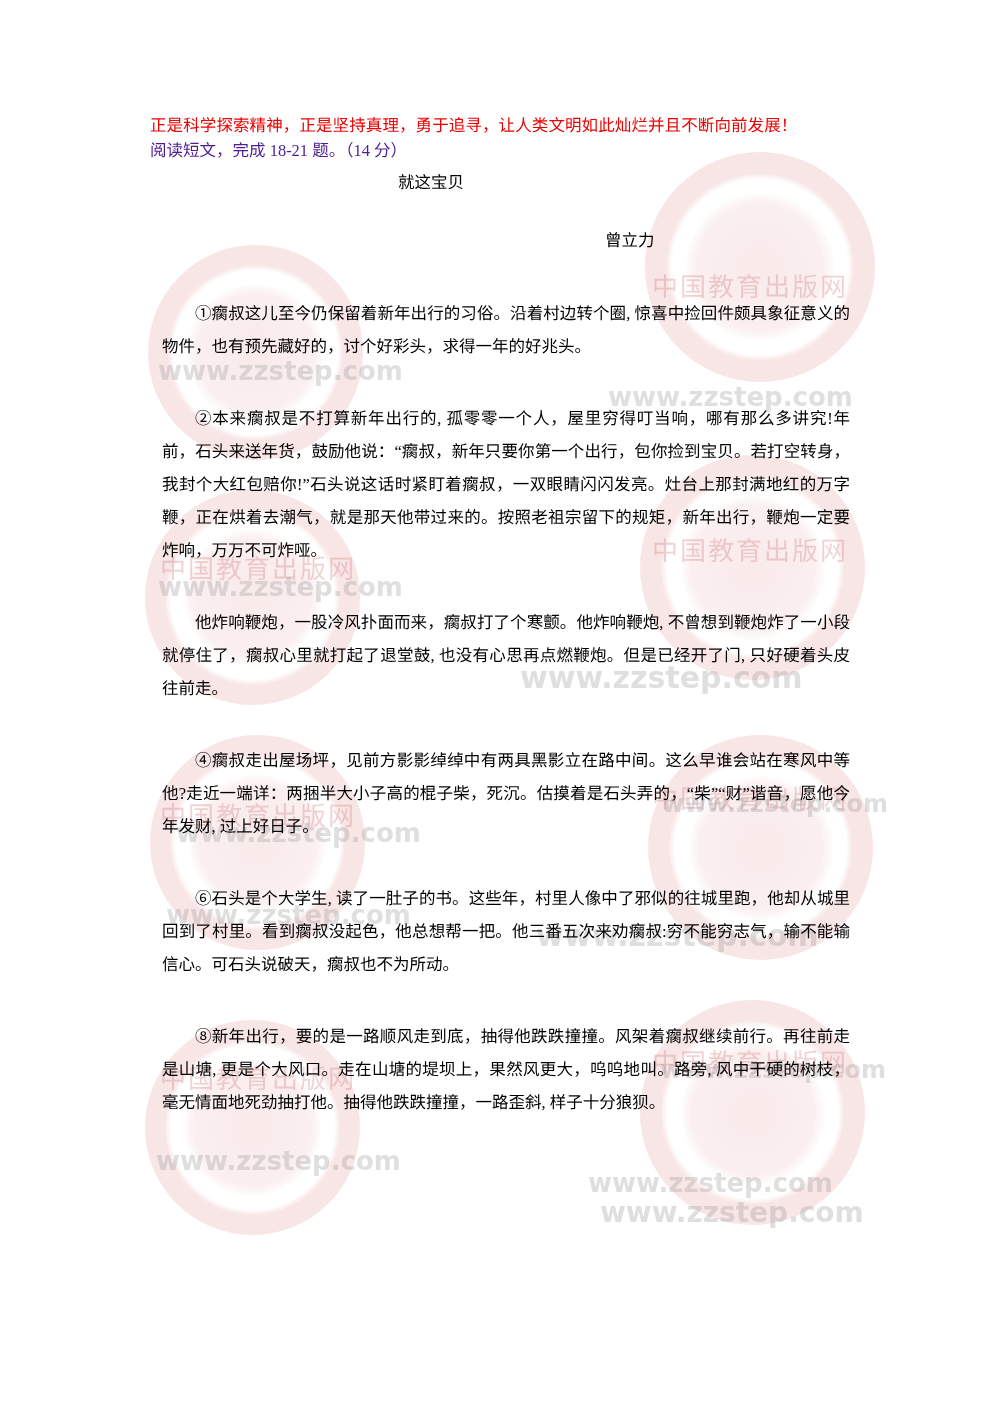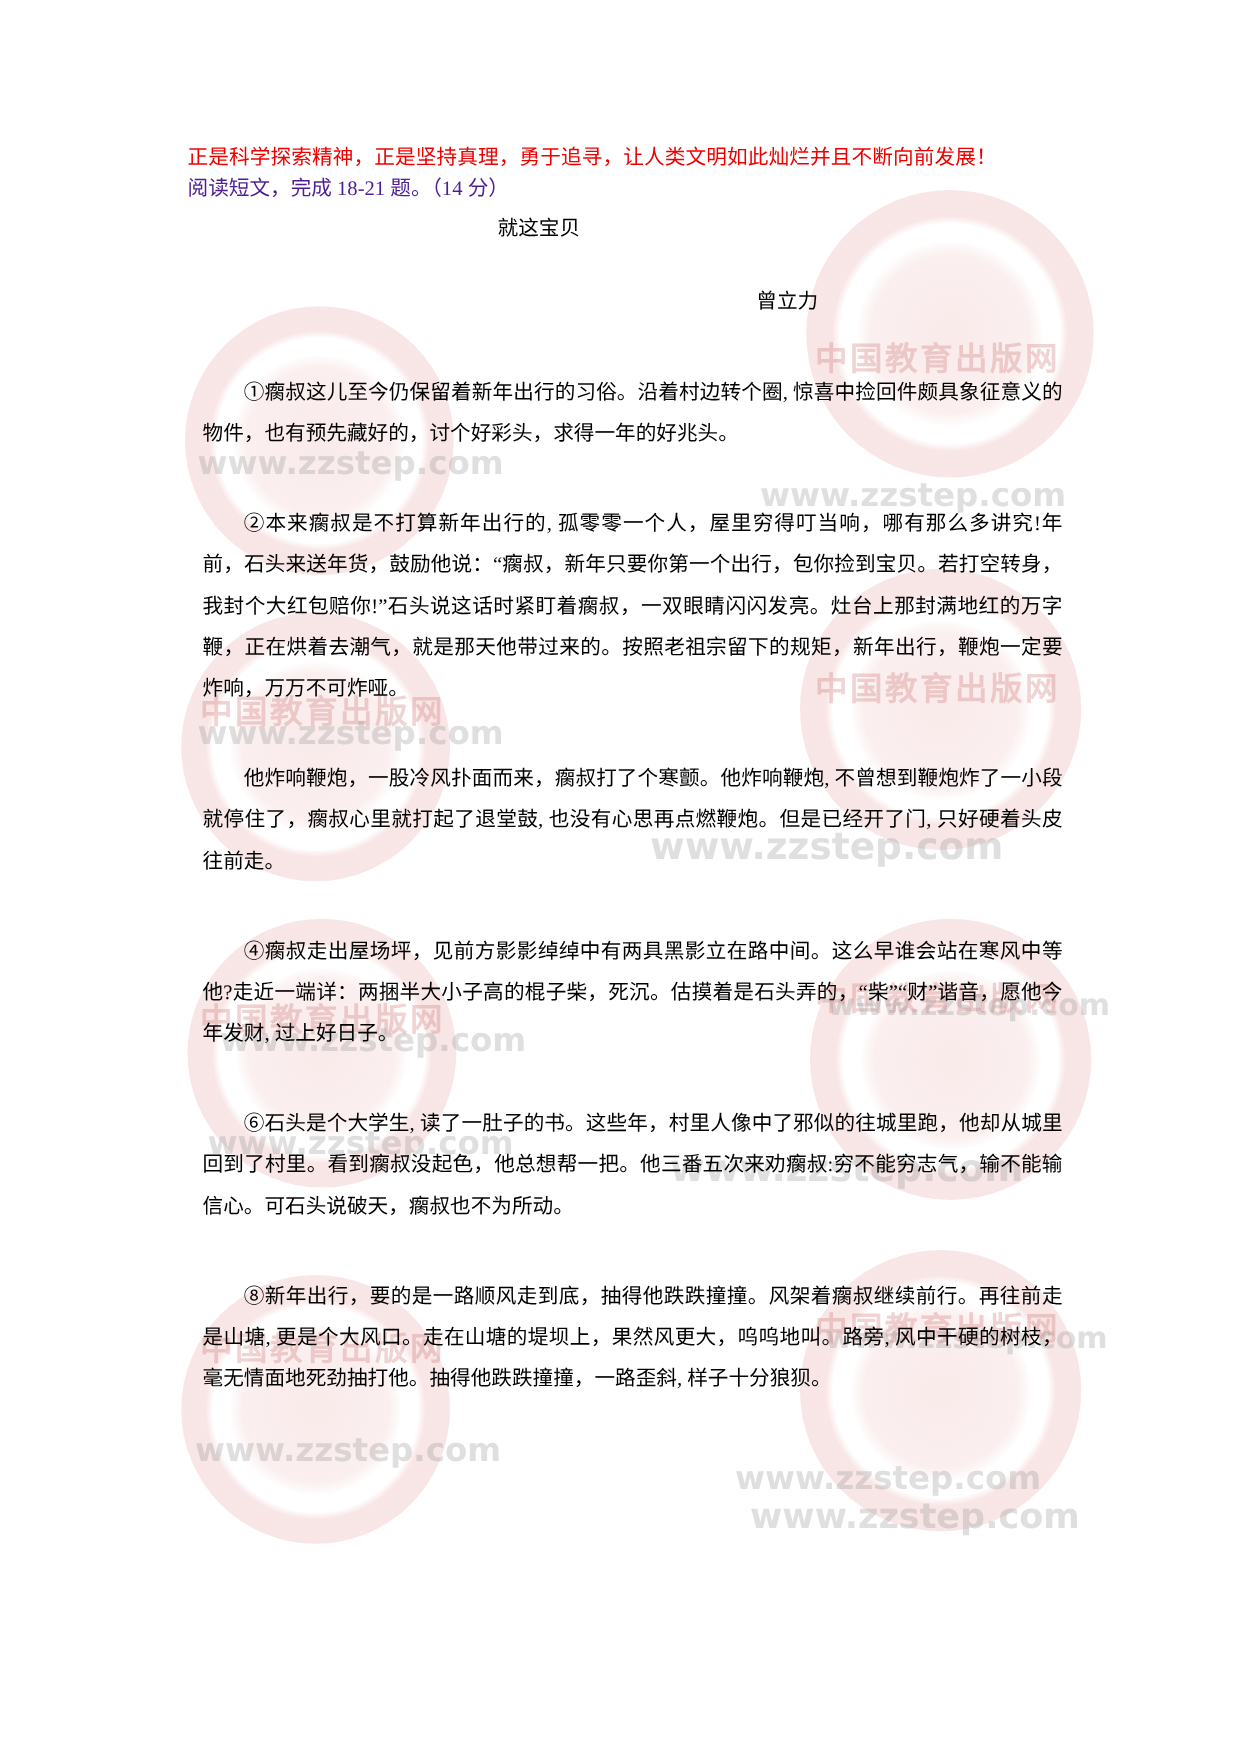--- a/index.html
+++ b/index.html
@@ -49,7 +49,7 @@
   .wm-cn {
     position: absolute;
     font-family: "DejaVu Serif", "Liberation Serif", serif;
-    font-weight: 700;
+    font-weight: 400;
     color: rgba(205,112,112,0.30);
     letter-spacing: 2px;
     white-space: nowrap;

